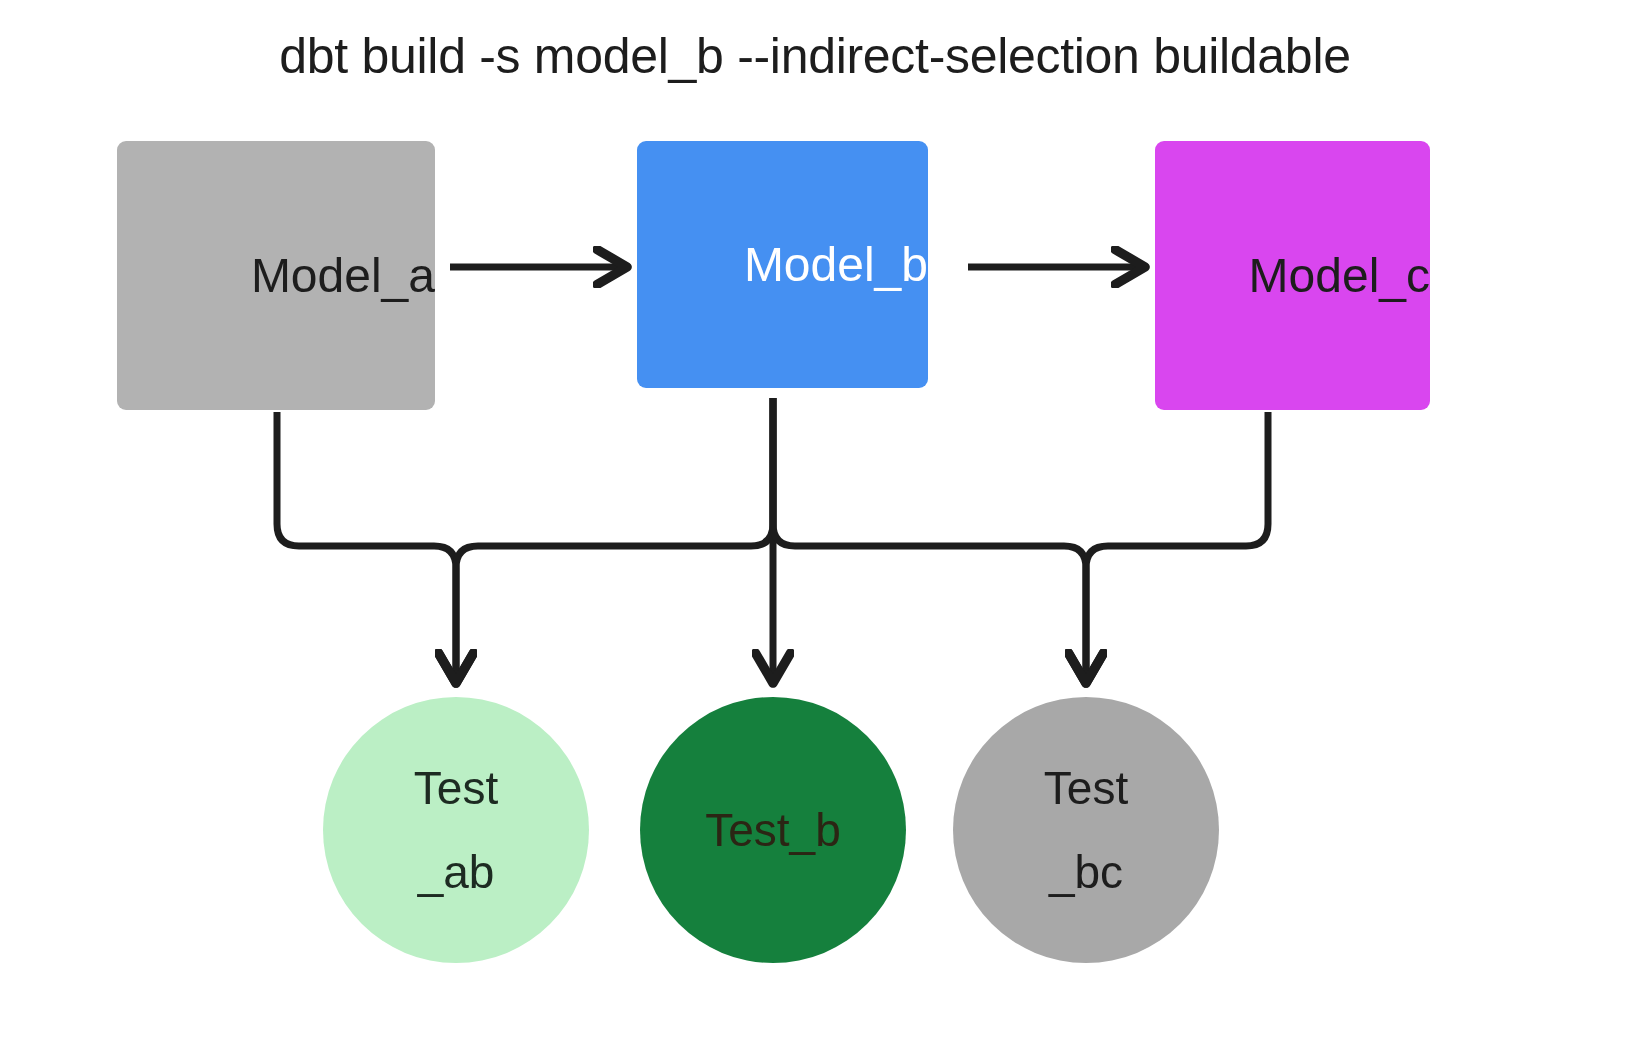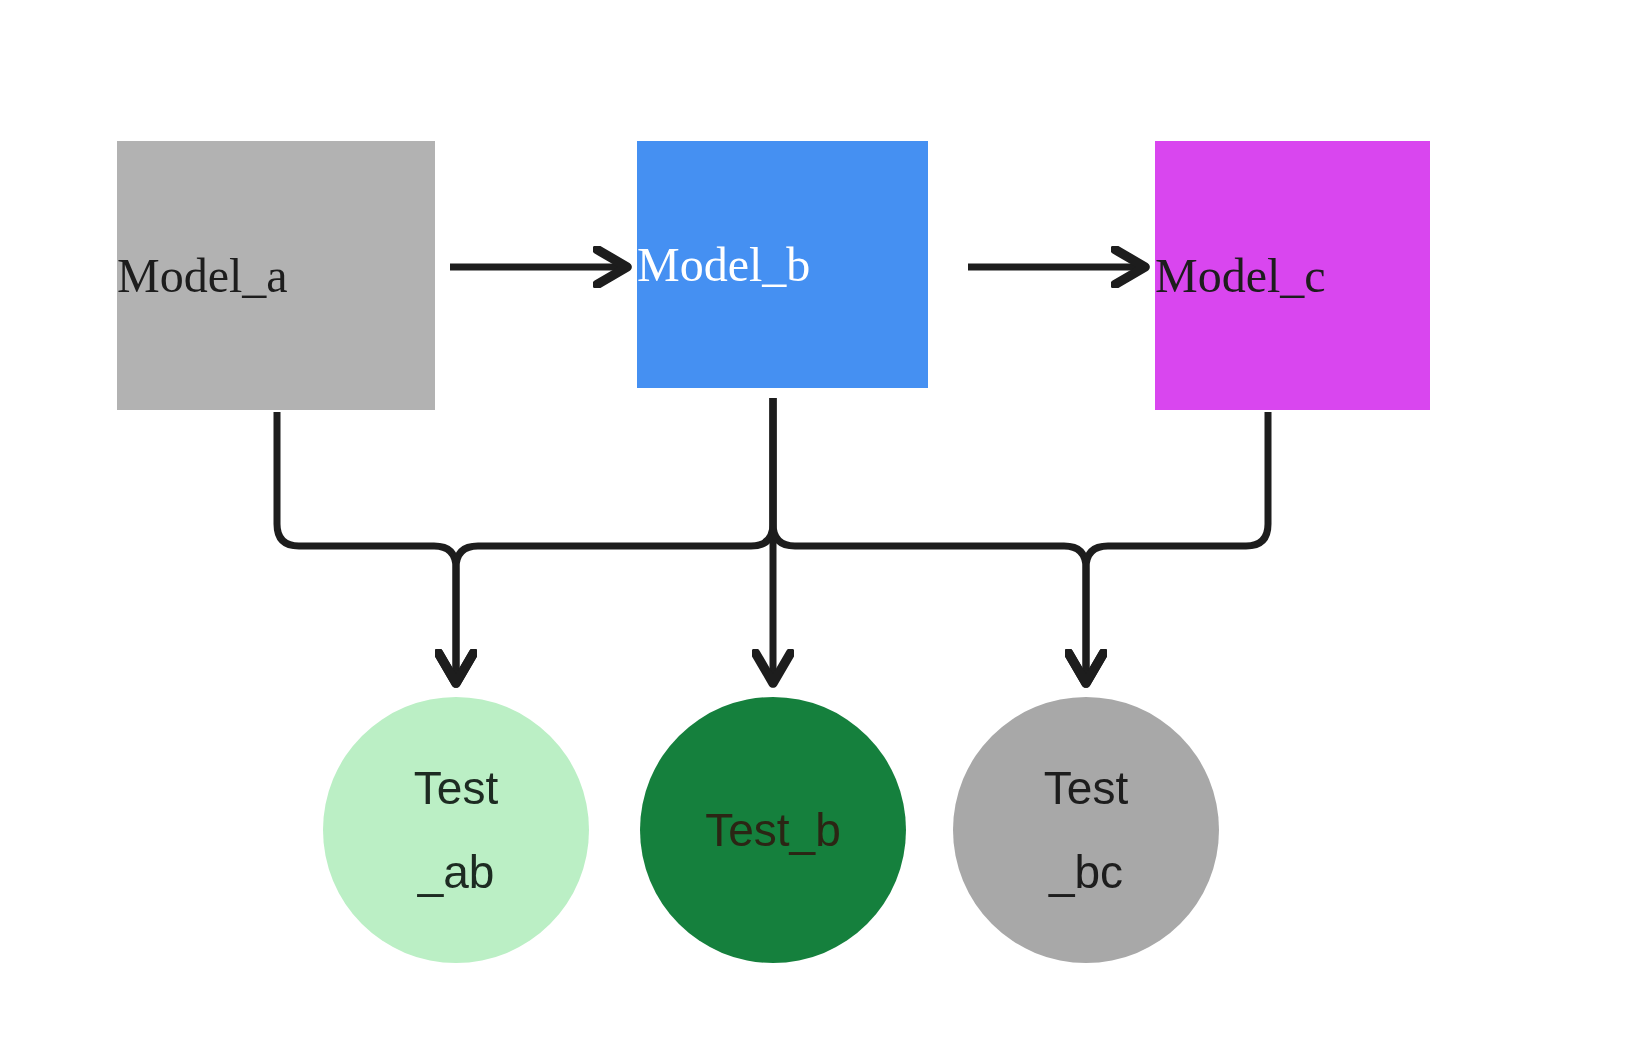--- a/index.html
+++ b/index.html
@@ -77,6 +77,7 @@
 
 <div id="canvas" style="background: rgb(255, 255, 255);">
 
+  <div class="title">dbt build -s model_b --indirect-selection buildable</div>
 
   <svg id="edges" viewBox="0 0 1630 1060" xmlns="http://www.w3.org/2000/svg">
     <defs>

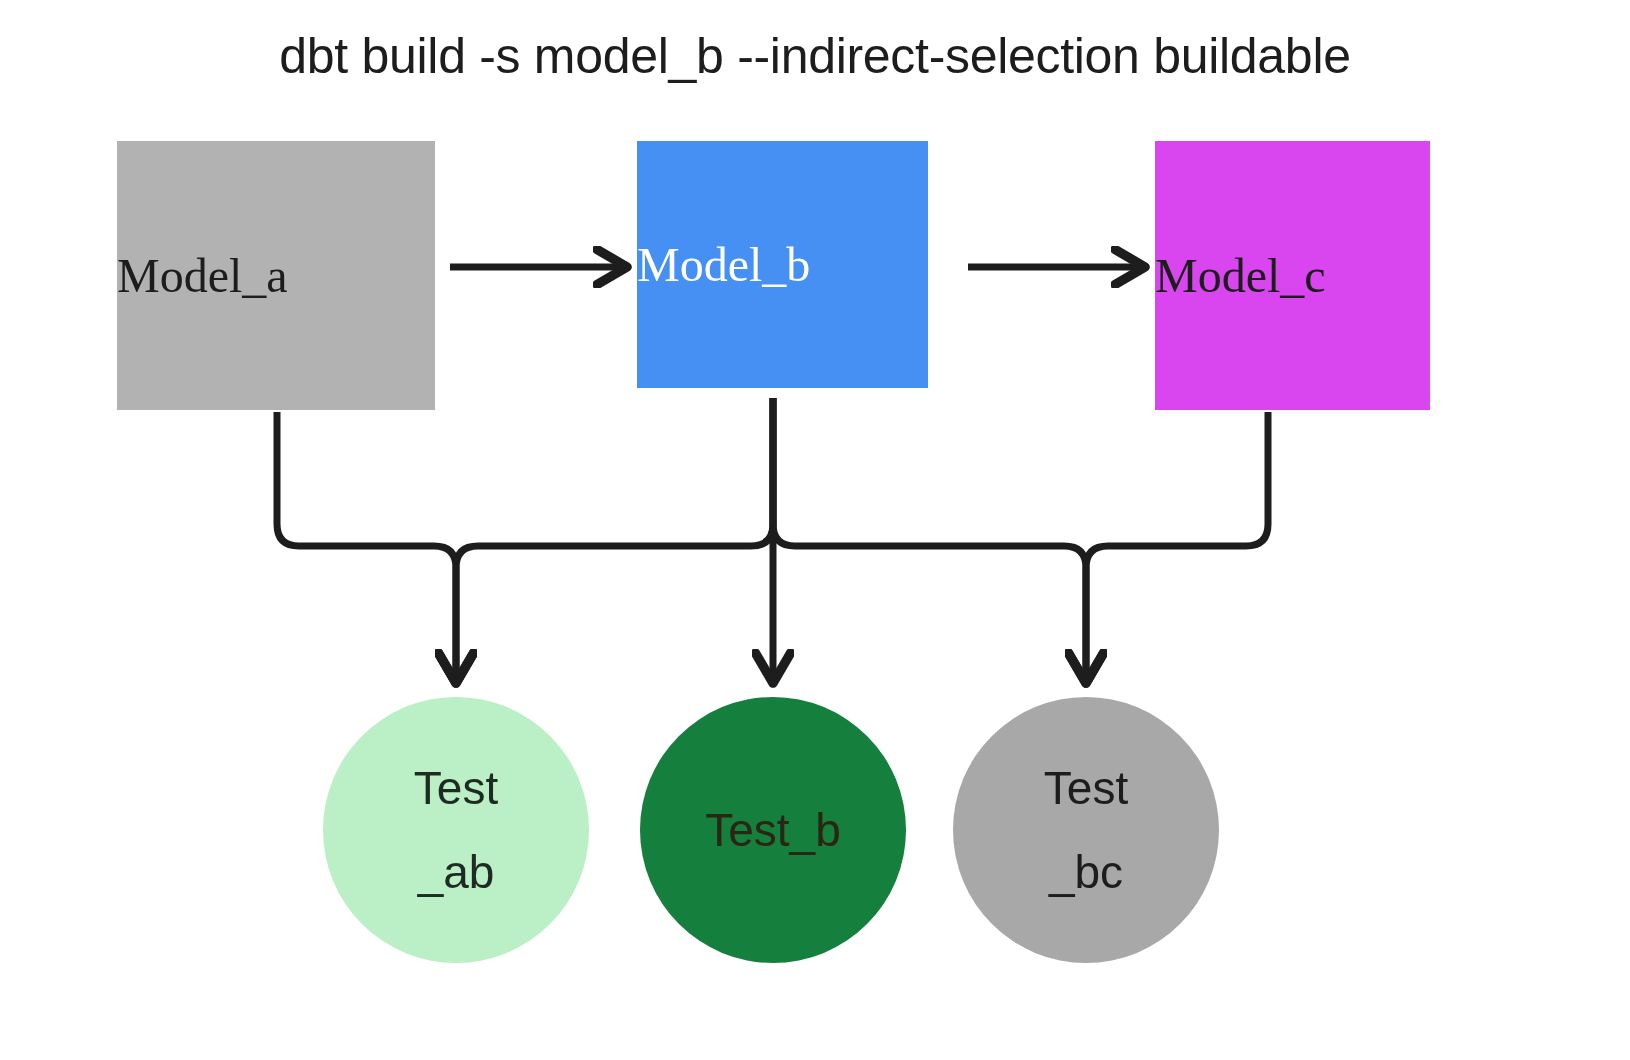--- a/index.html
+++ b/index.html
@@ -40,12 +40,11 @@
   }
   .node-box {
     position: absolute;
-    border-radius: 0;
+    border-radius: 9px;
     display: flex;
     align-items: center;
-    justify-content: flex-start;
+    justify-content: flex-end;
     box-sizing: border-box;
-    font-family: Liberation Serif, serif;
   }
   .node-box .label {
     font-size: 48px;

